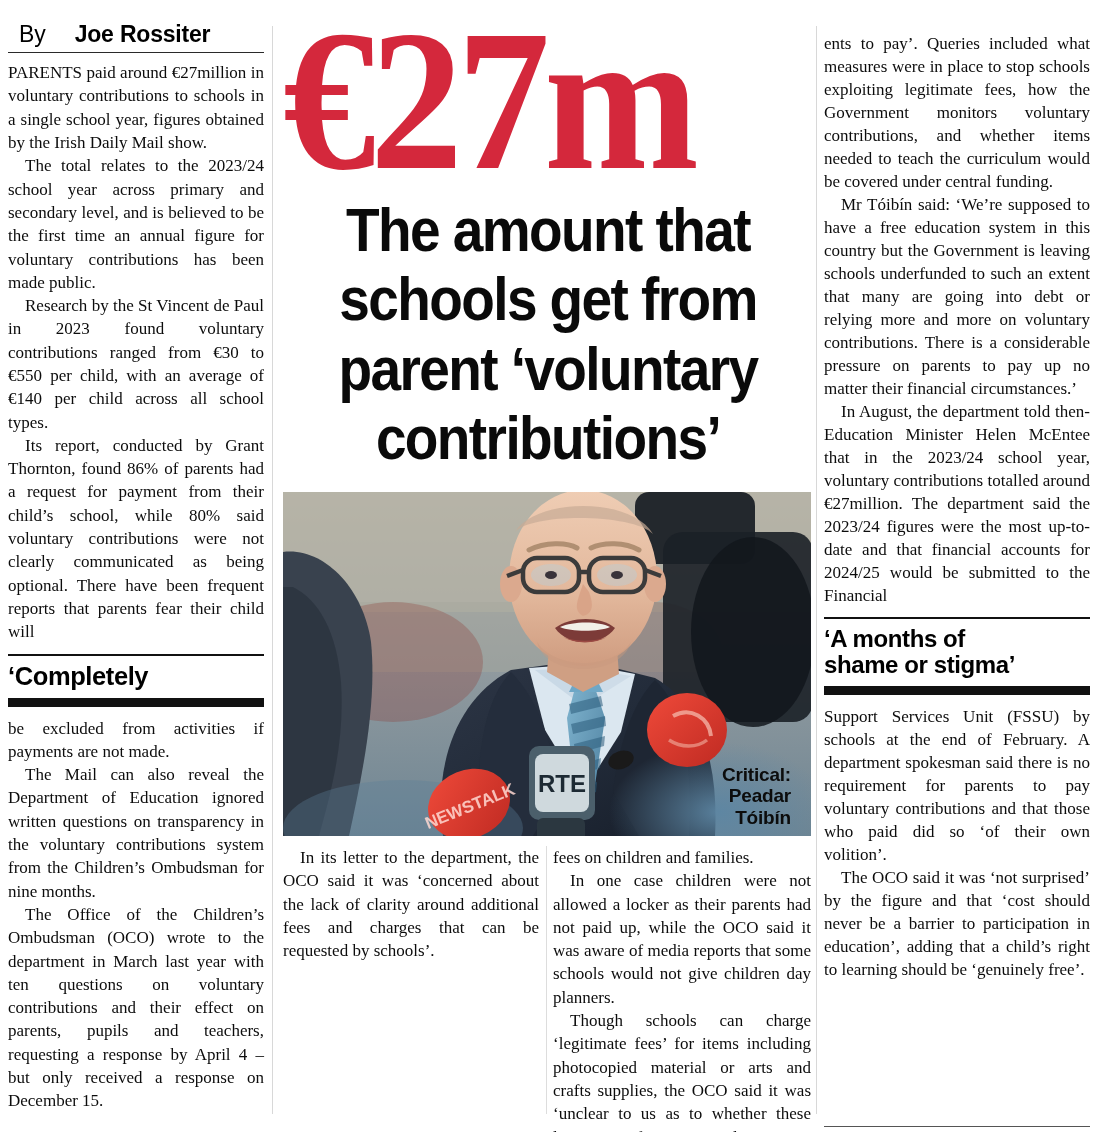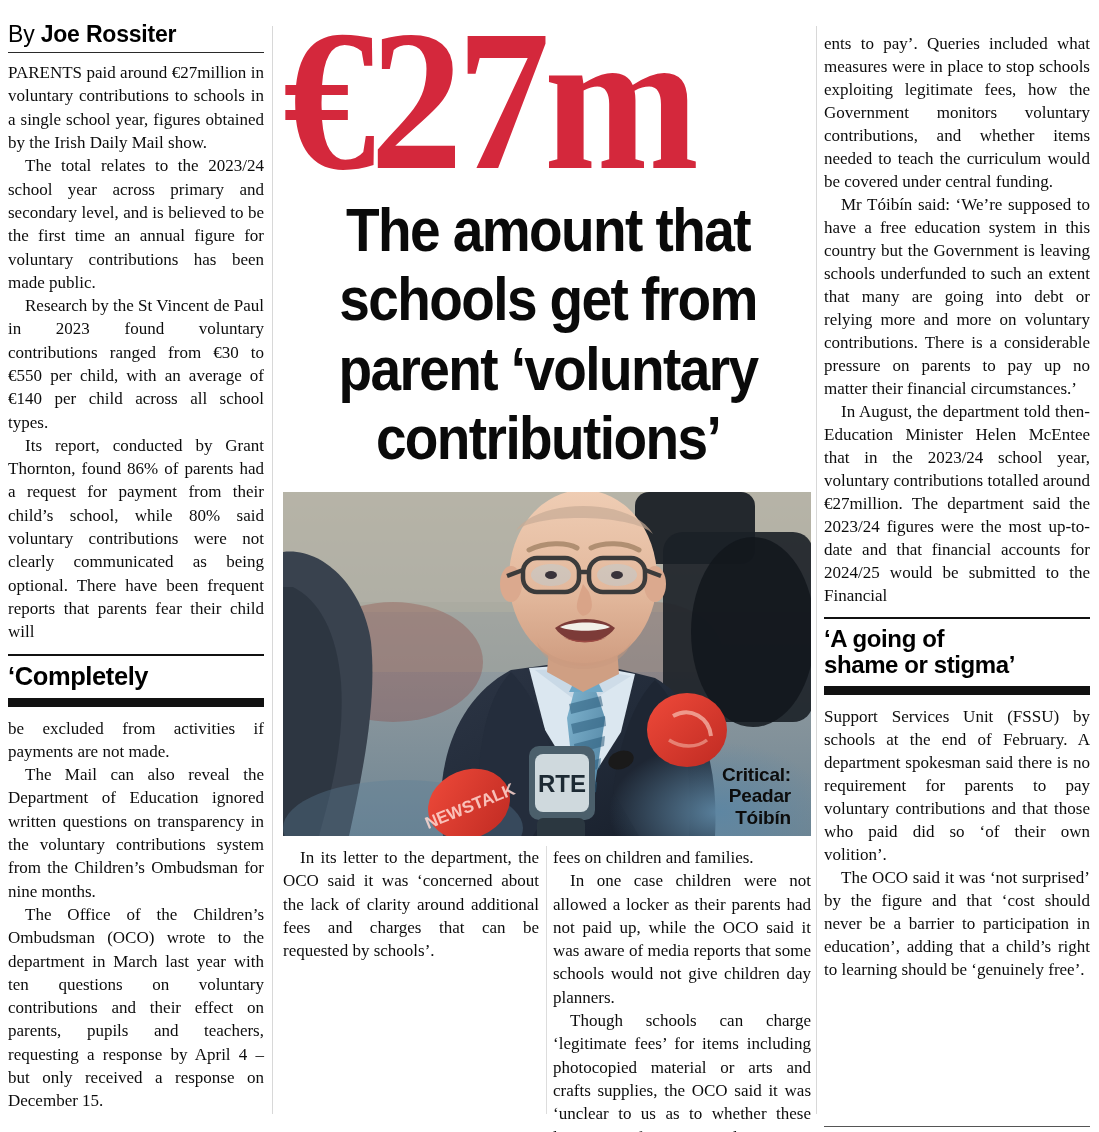--- a/index.html
+++ b/index.html
@@ -48,7 +48,7 @@
     color: #000;
     white-space: nowrap;
   }
-  .byline .by-word { font-weight: 400; }
+  .byline .by-word { font-weight: 400; margin-left: 11px; }
   .byline .by-name { font-weight: 700; }
 
   .rule-thin {

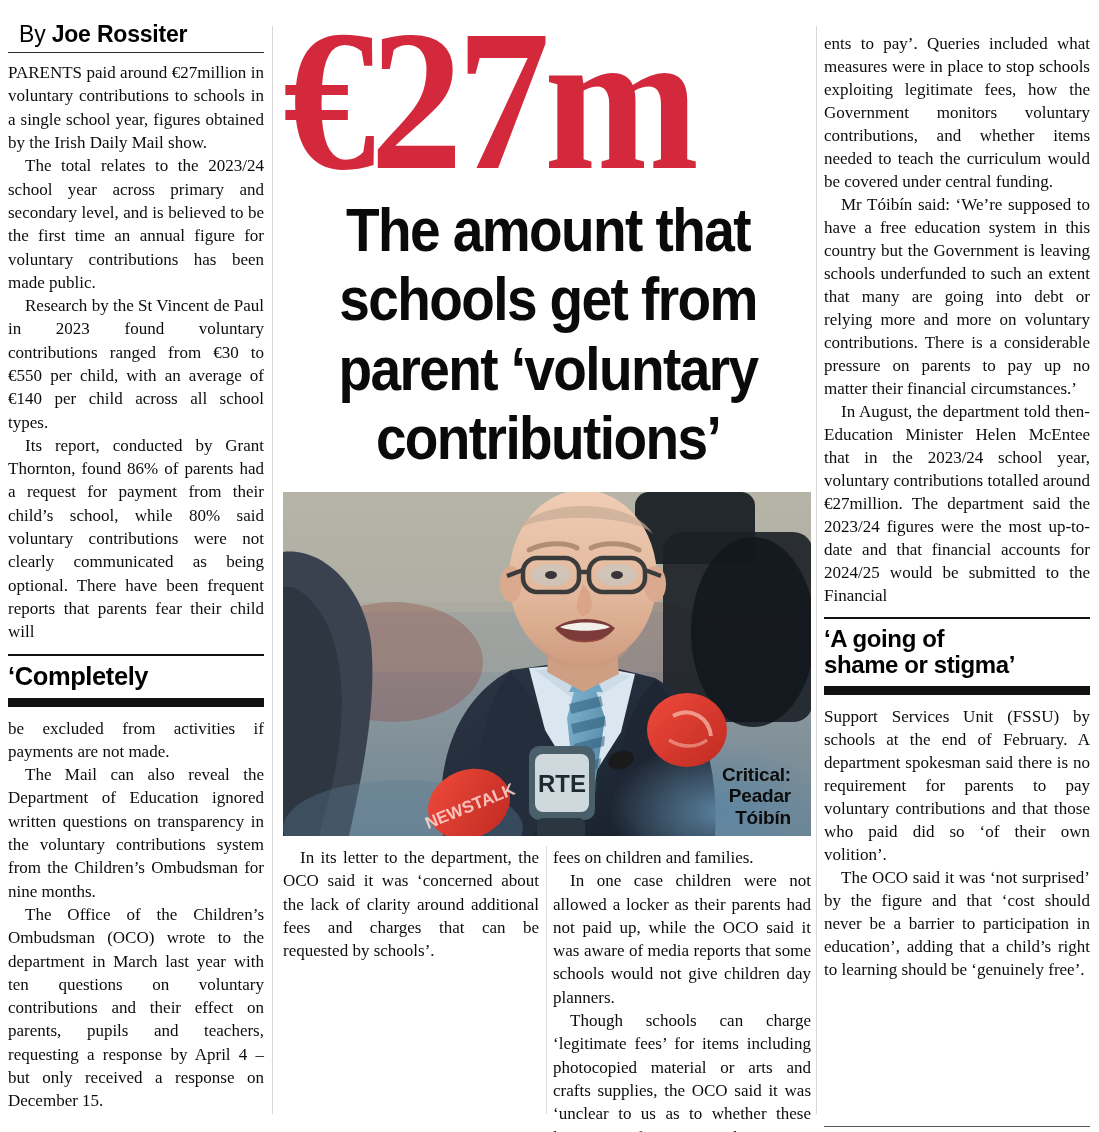--- a/index.html
+++ b/index.html
@@ -49,7 +49,7 @@
     white-space: nowrap;
   }
   .byline .by-word { font-weight: 400; margin-left: 11px; }
-  .byline .by-name { font-weight: 700; }
+  .byline .by-name { font-weight: 700; margin-left: 23px; }
 
   .rule-thin {
     border: 0;

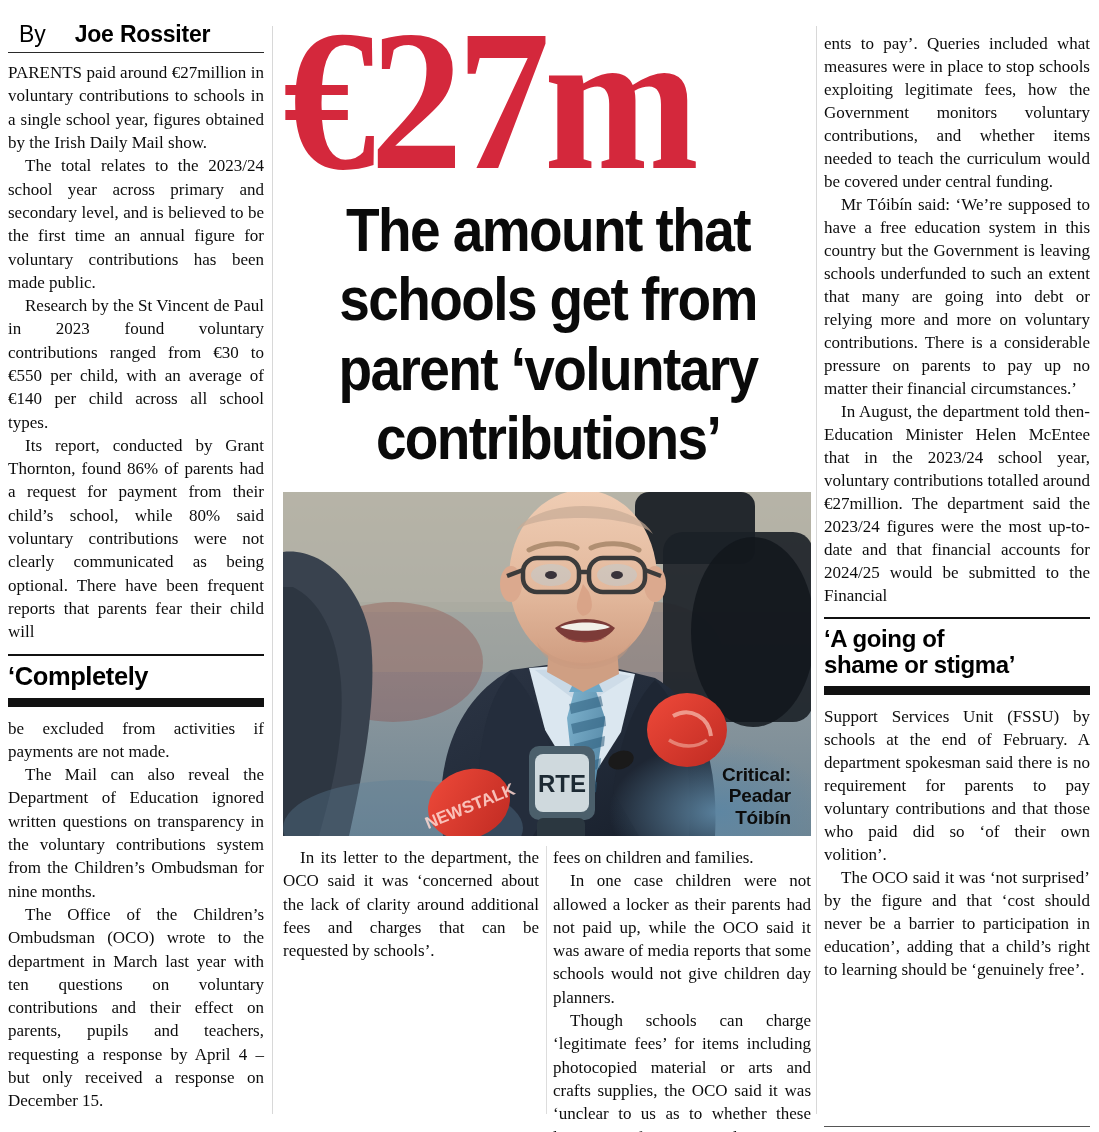--- a/index.html
+++ b/index.html
@@ -376,7 +376,7 @@
 
     <div class="crosshead sm">
       <div class="hair"></div>
-      <div class="ch-text">‘A going of</div>
+      <div class="ch-text">‘A months of</div>
       <div class="ch-text">shame or stigma’</div>
       <div class="thickbar"></div>
     </div>

